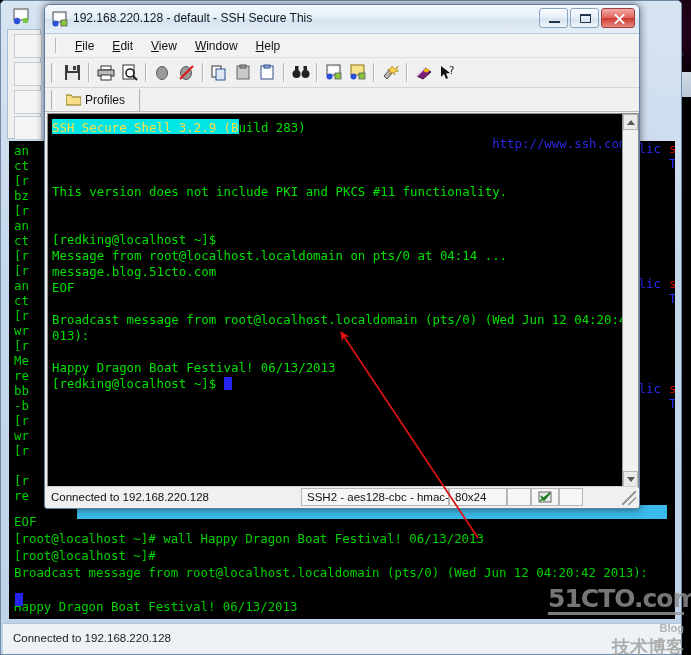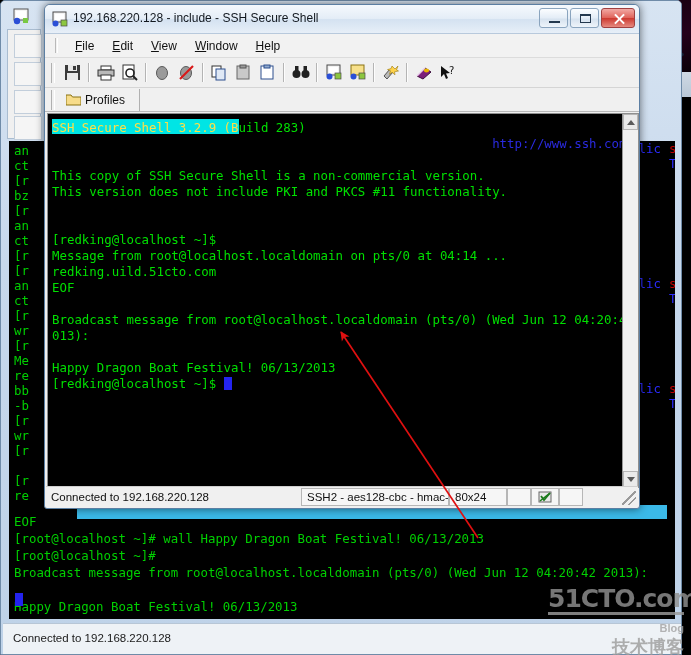--- a/index.html
+++ b/index.html
@@ -329,7 +329,7 @@
         <circle cx="4.5" cy="12.5" r="3" fill="#2b4fd6"></circle>
         <rect x="10" y="9" width="6" height="6" fill="#8cc63f" stroke="#4a4a4a" stroke-width=".7"></rect>
       </svg>
-      <div class="title-text">192.168.220.128 - include - SSH Secure Shell</div>
+      <div class="title-text">192.168.220.128 - default - SSH Secure This</div>
       <div class="win-btns">
         <div class="win-btn">
           <div class="min-g"></div>

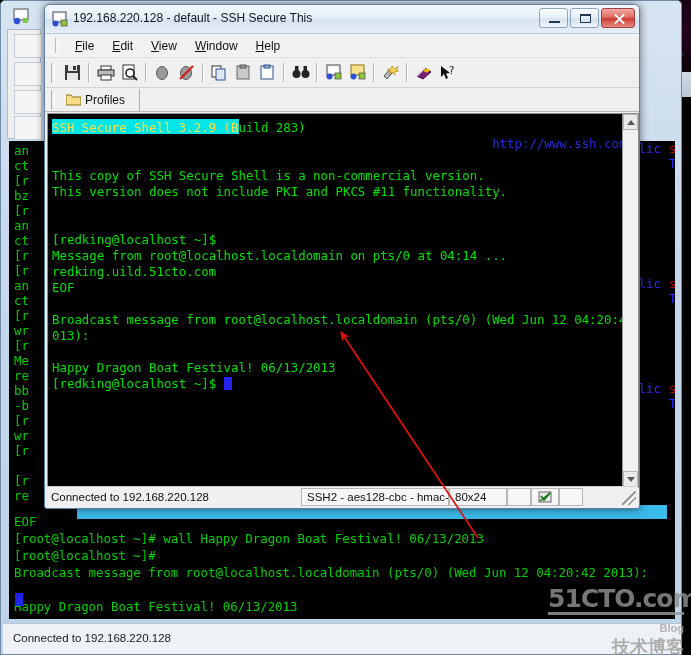--- a/index.html
+++ b/index.html
@@ -484,7 +484,6 @@
           <div class="term-line" style="left: 190.5px; top: 6px;">uild 283)</div>
           <div class="term-line link" style="left: 444.14px; top: 22px;">http://www.ssh.com/</div>
           <div class="term-line" style="top: 38px;"></div>
-          <div class="term-line" style="top: 54px;">This copy of SSH Secure Shell is a non-commercial version.</div>
           <div class="term-line" style="top: 70px;">This version does not include PKI and PKCS #11 functionality.</div>
           <div class="term-line" style="top: 86px;"></div>
           <div class="term-line" style="top: 102px;"></div>

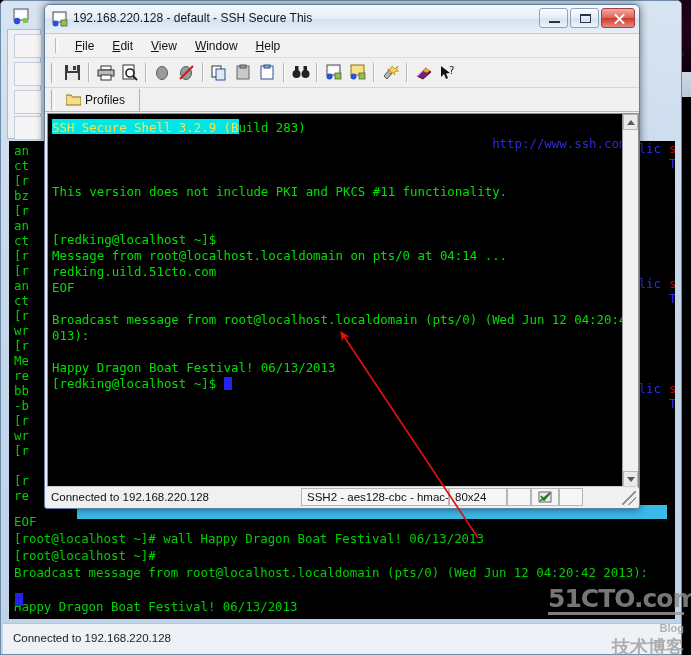--- a/index.html
+++ b/index.html
@@ -489,7 +489,7 @@
           <div class="term-line" style="top: 102px;"></div>
           <div class="term-line" style="top: 118px;">[redking@localhost ~]$</div>
           <div class="term-line" style="top: 134px;">Message from root@localhost.localdomain on pts/0 at 04:14 ...</div>
-          <div class="term-line" style="top: 150px;">redking.uild.51cto.com</div>
+          <div class="term-line" style="top: 150px;">message.blog.51cto.com</div>
           <div class="term-line" style="top: 166px;">EOF</div>
           <div class="term-line" style="top: 182px;"></div>
           <div class="term-line" style="top: 198px;">Broadcast message from root@localhost.localdomain (pts/0) (Wed Jun 12 04:20:42 2</div>

